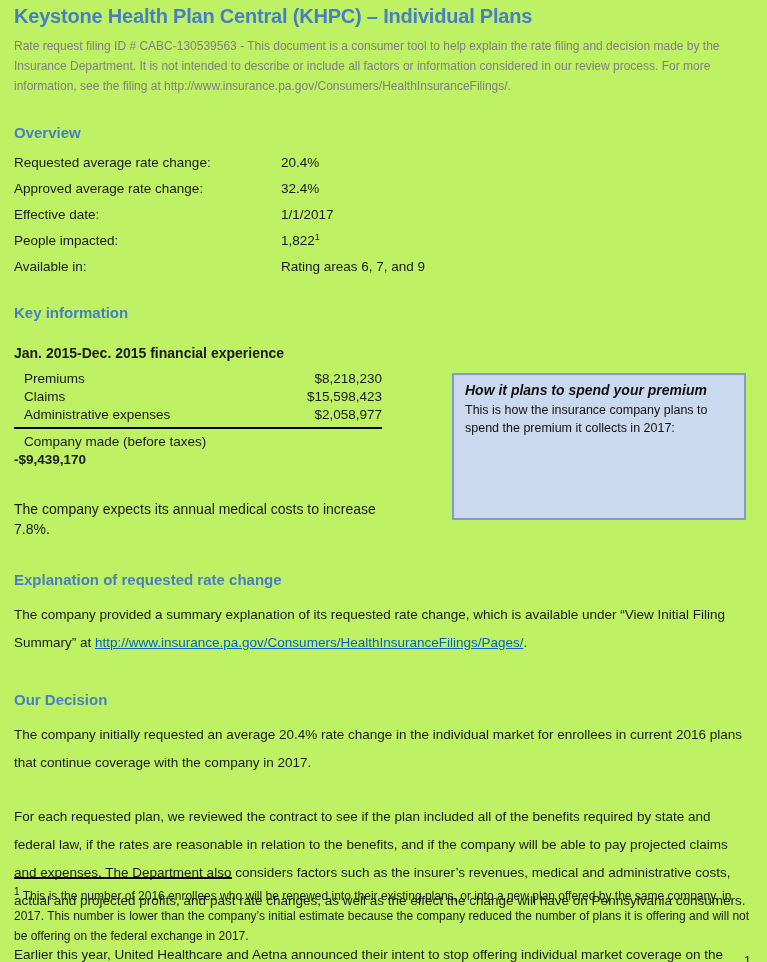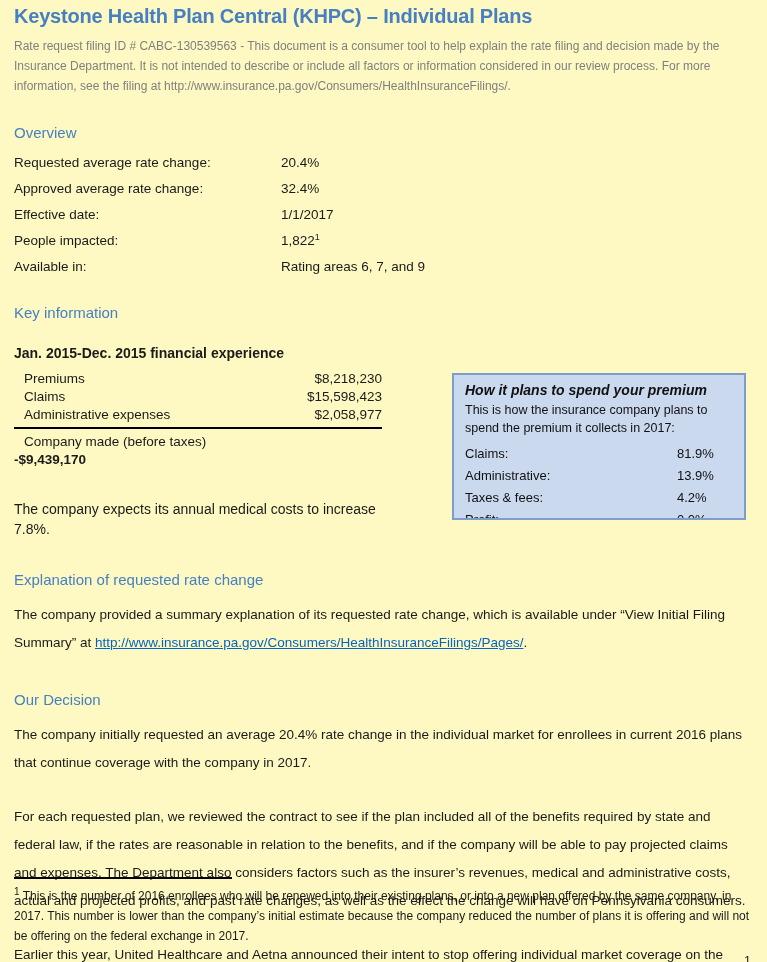--- a/index.html
+++ b/index.html
@@ -7,7 +7,7 @@
   .page {
     position:relative;
     width:767px; height:962px;
-    background:#fef9c3;
+    background:#bef264;
     overflow:hidden;
     font-family:"Liberation Sans", sans-serif;
     color:#1a1a1a;

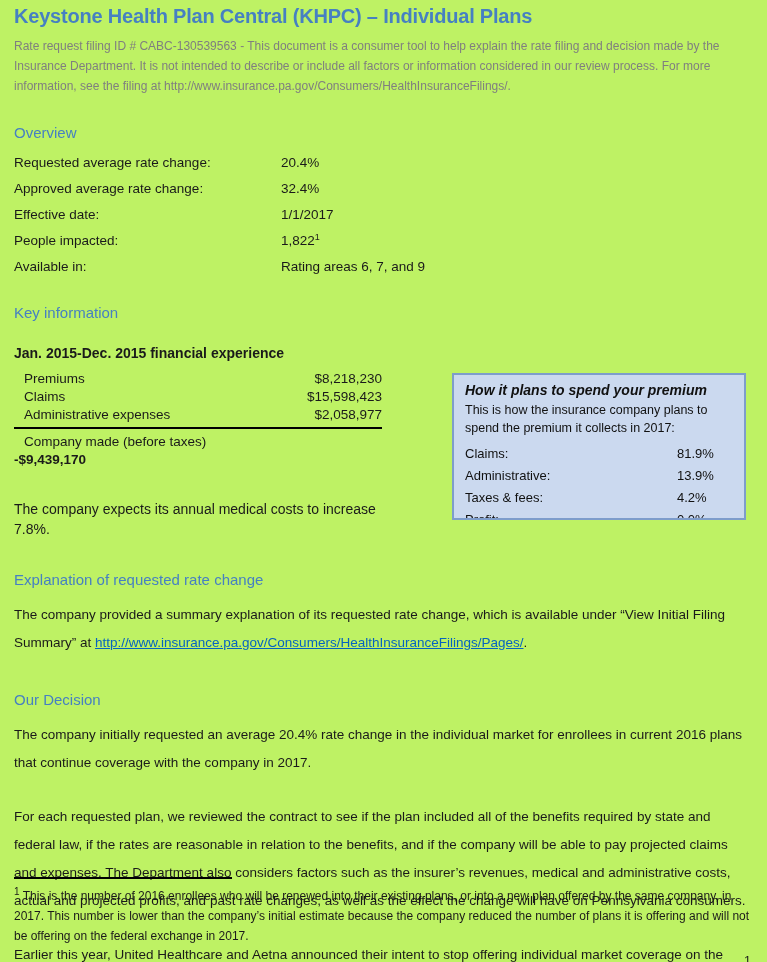--- a/index.html
+++ b/index.html
@@ -28,7 +28,7 @@
   }
 
   .section-heading {
-    font-size:15px; font-weight:normal;
+    font-size:15px; font-weight:bold;
     color:#4680c2;
     line-height:22px;
   }

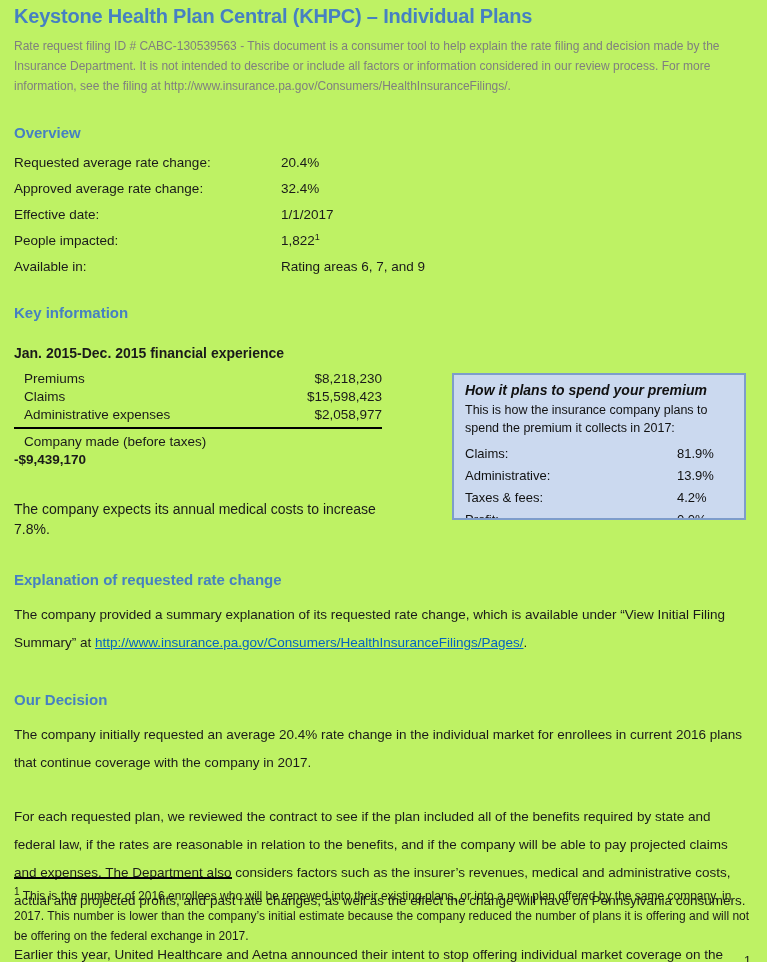--- a/index.html
+++ b/index.html
@@ -152,24 +152,6 @@
       <div class="premium-box">
         <div class="pb-title">How it plans to spend your premium</div>
         <div class="pb-desc">This is how the insurance company plans to spend the premium it collects in 2017:</div>
-        <div class="pb-rows">
-          <div class="pb-row">
-            <span class="pb-label">Claims:</span>
-            <span class="pb-value">81.9%</span>
-          </div>
-          <div class="pb-row">
-            <span class="pb-label">Administrative:</span>
-            <span class="pb-value">13.9%</span>
-          </div>
-          <div class="pb-row">
-            <span class="pb-label">Taxes &amp; fees:</span>
-            <span class="pb-value">4.2%</span>
-          </div>
-          <div class="pb-row">
-            <span class="pb-label">Profit:</span>
-            <span class="pb-value">0.0%</span>
-          </div>
-        </div>
       </div>
     </div>
 

